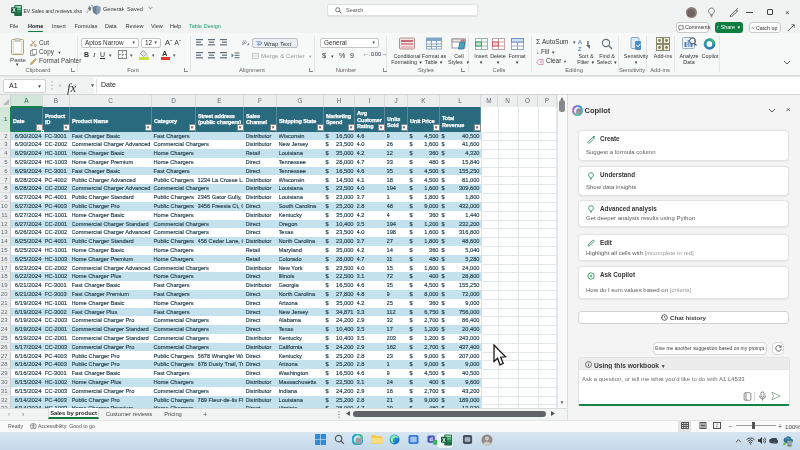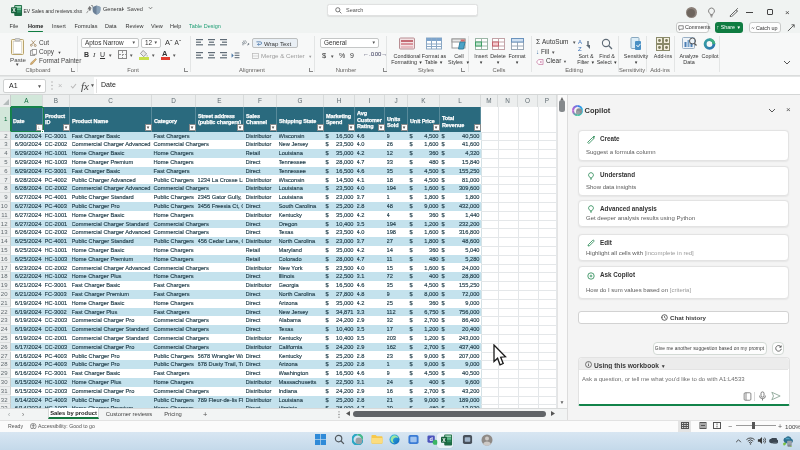--- a/index.html
+++ b/index.html
@@ -320,7 +320,7 @@
     <svg class="ab" style="left:70px;top:83px" width="7" height="6" viewBox="0 0 7 6">
       <path d="M1 3 L2.8 5 L6 1" fill="none" stroke="#b9b9b9" stroke-width="1.1"></path>
     </svg>
-    <div class="ab" style="left:81px;top:80px;font-size:11px;font-style:italic;color:#444;font-family:Liberation Serif,serif">fx</div>
+    <div class="ab" style="left:67px;top:80px;font-size:13px;font-style:italic;color:#444;font-family:Liberation Serif,serif">fx</div>
     <div class="ab" style="left:90px;top:82px;font-size:5px;color:#555">▼</div>
     <div class="ab" style="left:96px;top:79px;width:1px;height:13.5px;background:#e0e0e0"></div>
     <div class="ab" style="left:101px;top:81px;font-size:7px;color:#222">Date</div>

